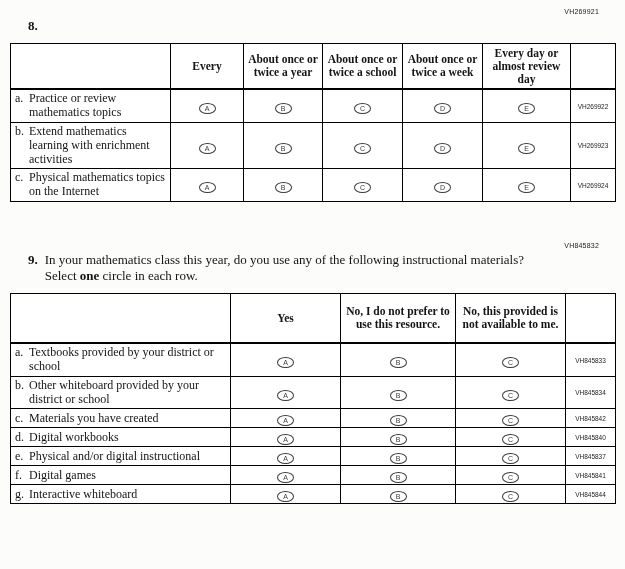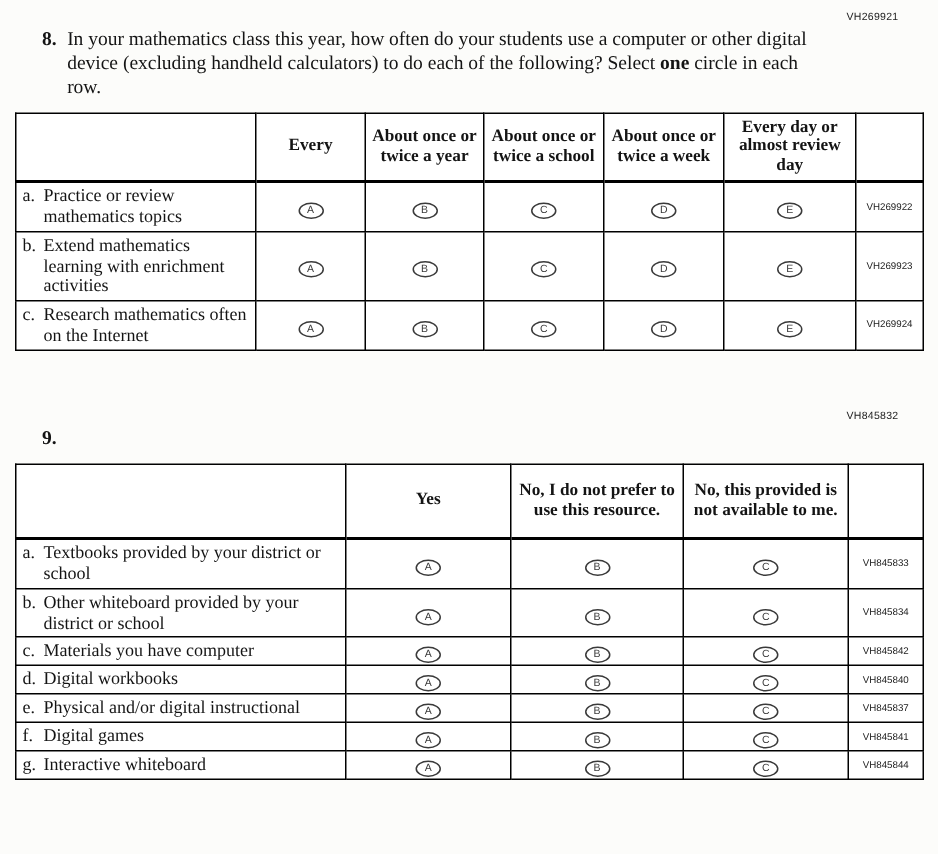--- a/index.html
+++ b/index.html
@@ -106,7 +106,6 @@
     <div class="top-code">VH269921</div>
     <div class="q-text">
       <span class="q-num">8.</span>
-      <span class="q-body"><span>In your mathematics class this year, how often do your students use a computer or other digital device (excluding handheld calculators) to do each of the following? Select </span><b>one</b><span> circle in each row.</span></span>
     </div>
     <table class="q8-table">
       <colgroup>

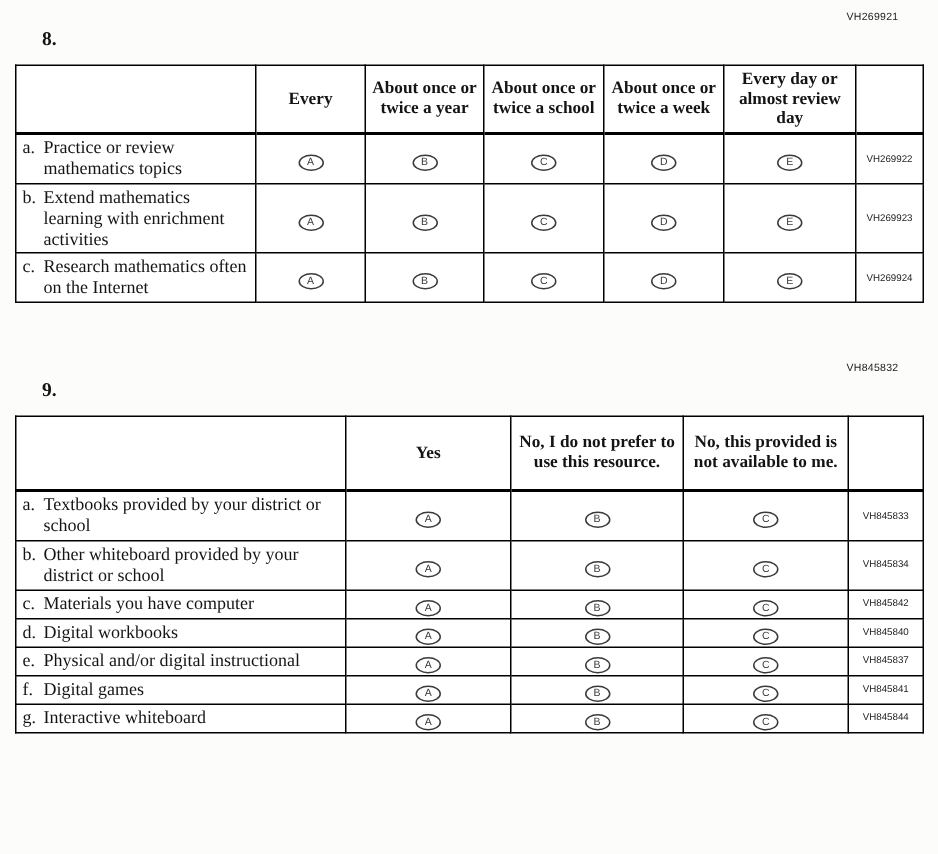--- a/index.html
+++ b/index.html
@@ -161,7 +161,7 @@
             <td class="label-cell">
               <span class="label-flex">
                 <span class="prefix">c.</span>
-                <span>Research mathematics often on the Internet</span>
+                <span>Physical mathematics topics on the Internet</span>
               </span>
             </td>
             <td class="bubble-cell"><span class="bubble">A</span></td>

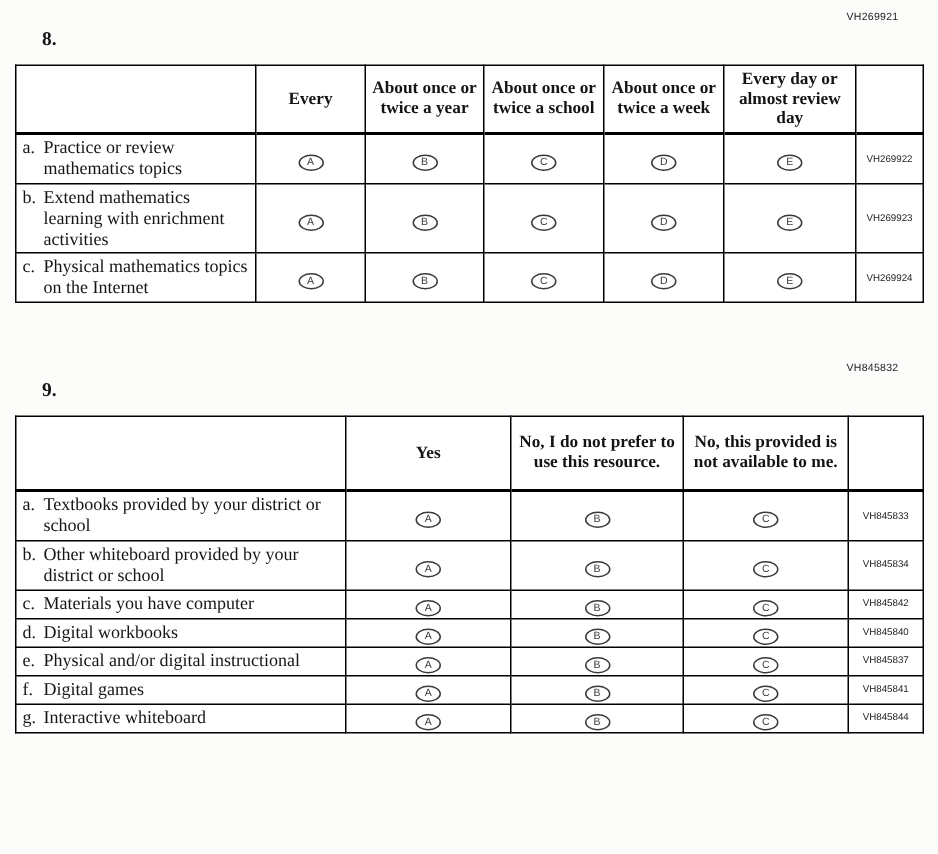--- a/index.html
+++ b/index.html
@@ -179,6 +179,7 @@
     <div class="top-code">VH845832</div>
     <div class="q-text">
       <span class="q-num">9.</span>
+      <span class="q-body"><span>In your mathematics class this year, do you use any of the following instructional materials? Select </span><b>one</b><span> circle in each row.</span></span>
     </div>
     <table class="q9-table">
       <colgroup>

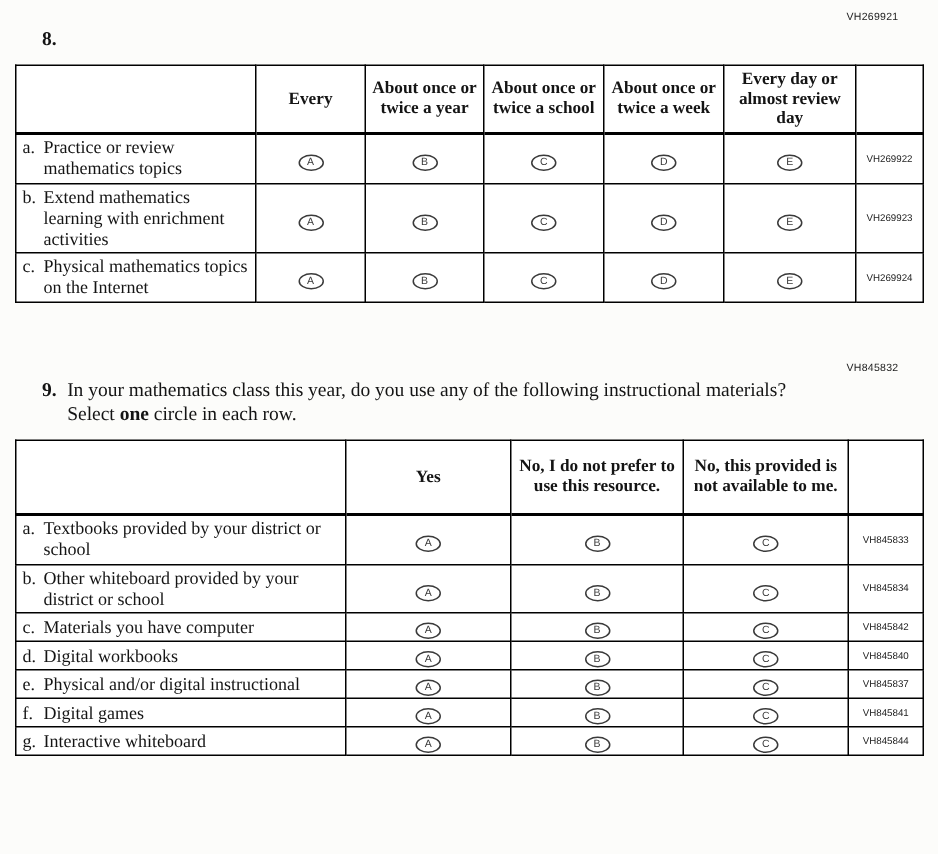--- a/index.html
+++ b/index.html
@@ -227,7 +227,7 @@
             <td class="label-cell">
               <span class="label-flex">
                 <span class="prefix">c.</span>
-                <span>Materials you have computer</span>
+                <span>Materials you have created</span>
               </span>
             </td>
             <td class="bubble-cell"><span class="bubble">A</span></td>

